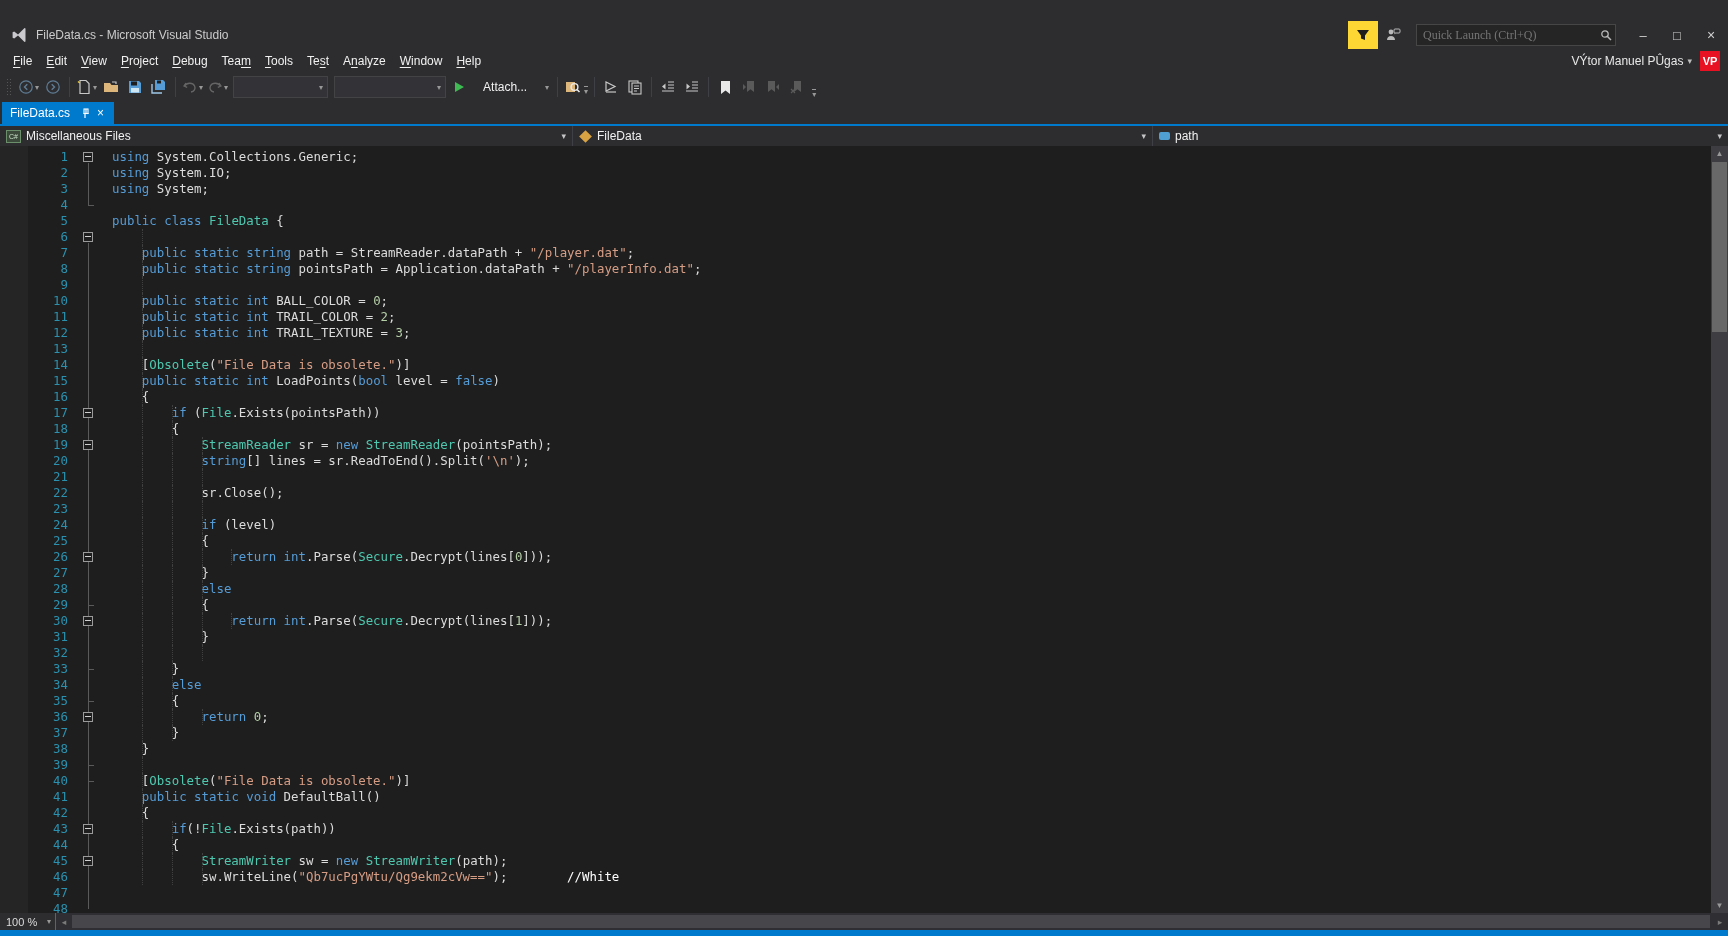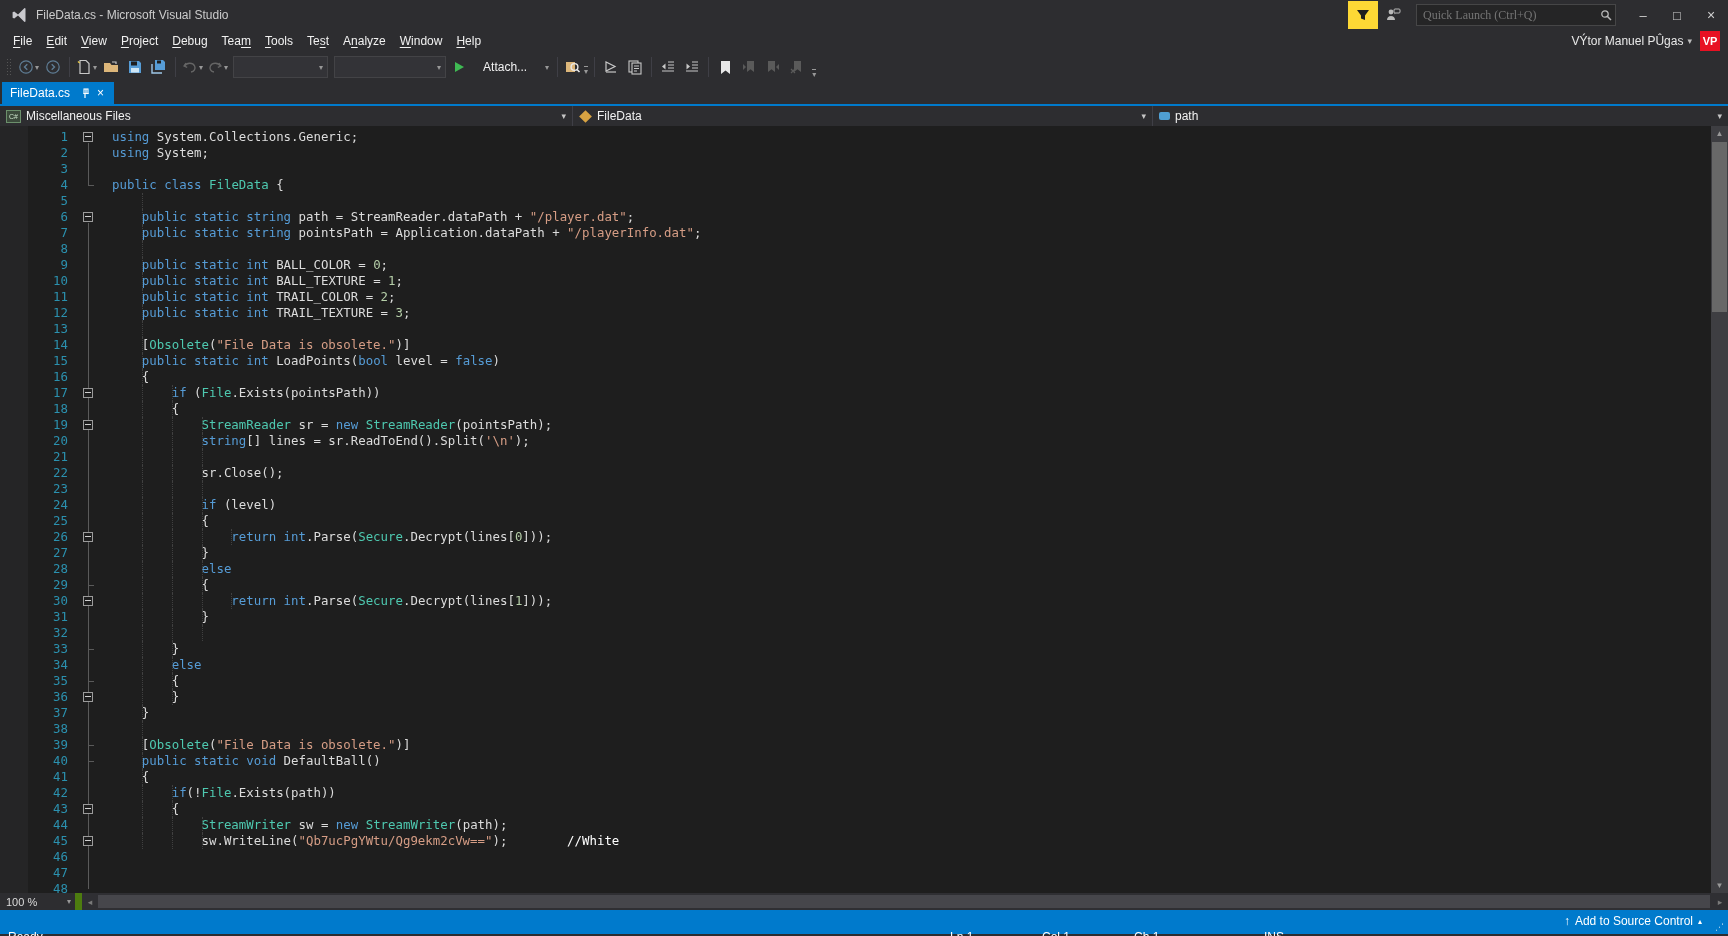--- a/index.html
+++ b/index.html
@@ -13,7 +13,7 @@
   .window { width:1728px; height:936px; display:flex; flex-direction:column; }
 
   
-  .titlebar { height:30px; display:flex; align-items:center; padding:0 0 0 8px; background:#2d2d30; flex:0 0 auto; }
+  .titlebar { height:30px; display:flex; align-items:center; padding:0 0 0 8px; background:#2d2d30; flex:0 0 auto;margin-top:20px; }
   .vs-logo { width:20px; height:20px; margin-right:8px; display:flex; align-items:center; justify-content:center; }
   .title-text { color:#cccccc; font-size:12px; }
   .title-spacer { flex:1; }

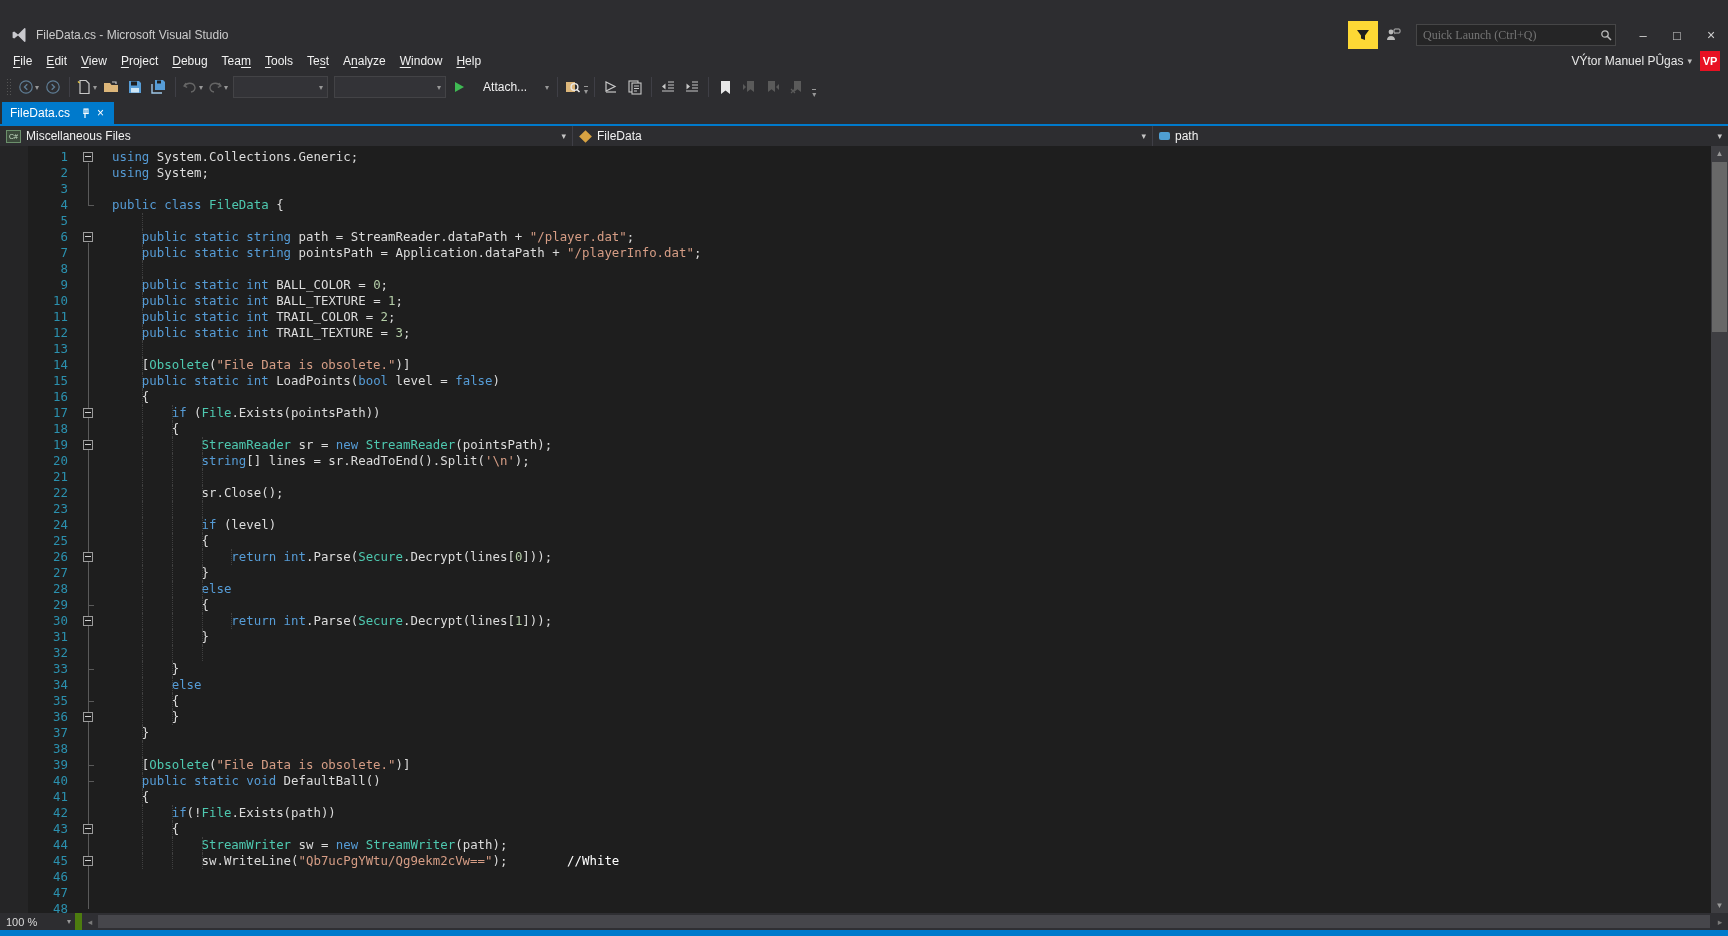--- a/index.html
+++ b/index.html
@@ -416,6 +416,7 @@
       </div>
     <div class="code" id="code">
         <div class="row"><span class="tk-k">using</span><span class="tk-p"> System.Collections.Generic;</span></div>
+        <div class="row"><span class="tk-k">using</span><span class="tk-p"> System.IO;</span></div>
         <div class="row"><span class="tk-k">using</span><span class="tk-p"> System;</span></div>
         <div class="row"></div>
         <div class="row"><span class="tk-k">public</span><span class="tk-p"> </span><span class="tk-k">class</span><span class="tk-p"> </span><span class="tk-t">FileData</span><span class="tk-p"> {</span></div>

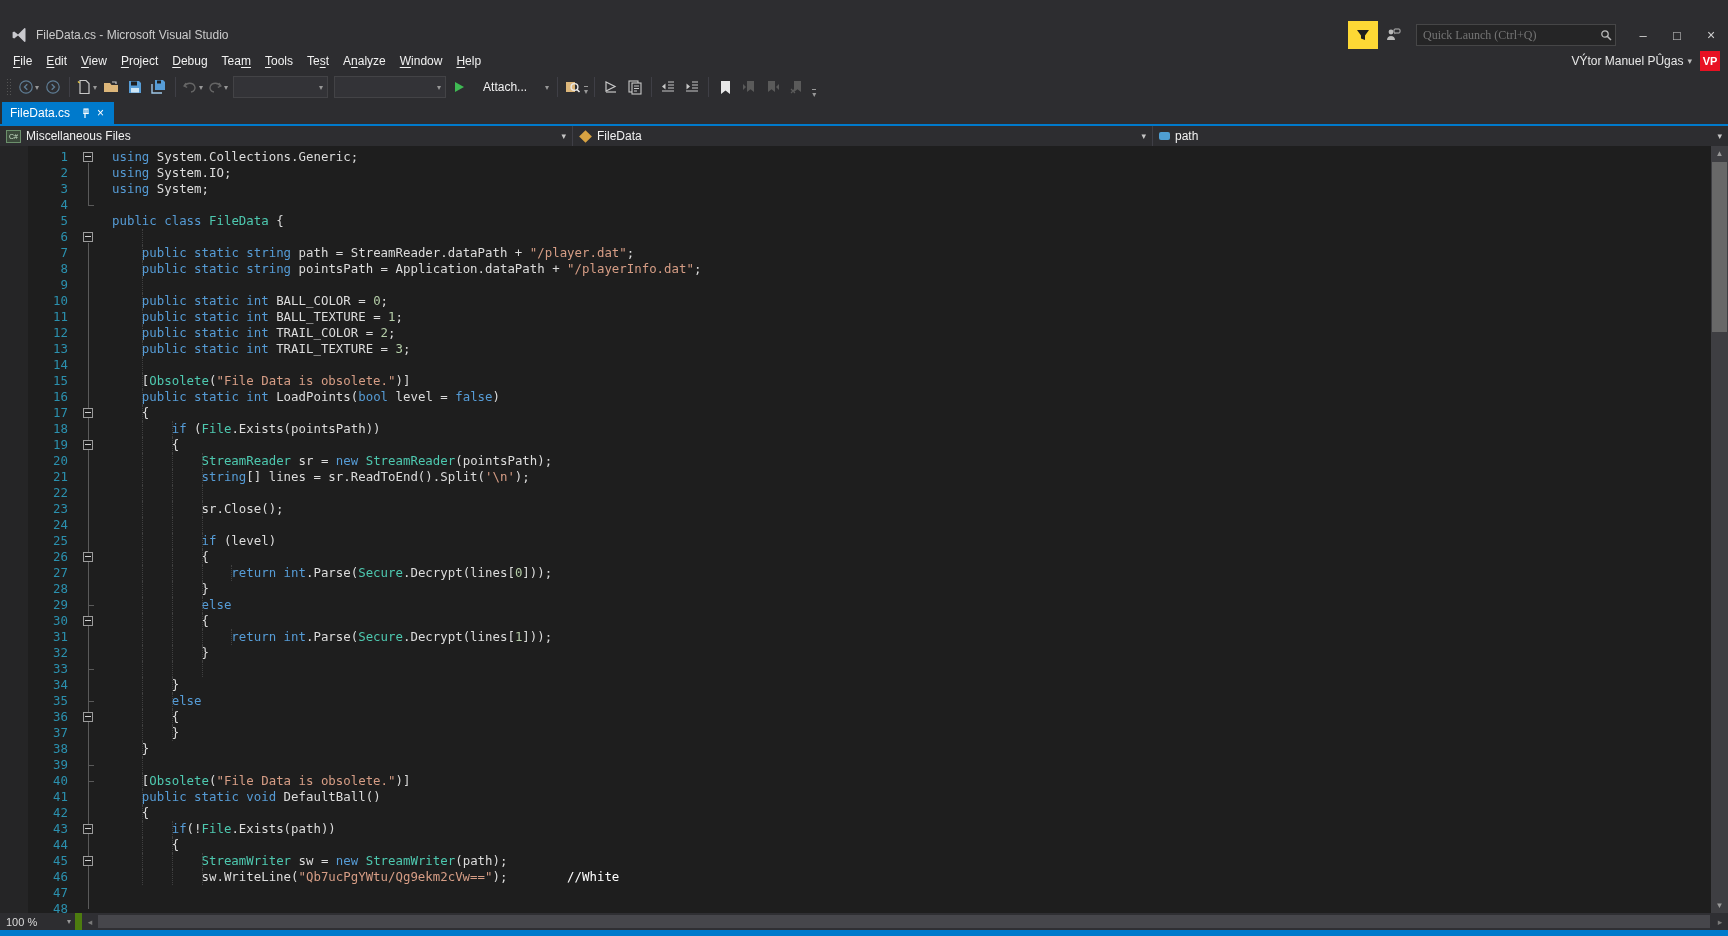--- a/index.html
+++ b/index.html
@@ -425,7 +425,6 @@
         <div class="row"><span class="guide" style="left: calc(4ch + 10px);"></span><span class="tk-p">    </span><span class="tk-k">public</span><span class="tk-p"> </span><span class="tk-k">static</span><span class="tk-p"> </span><span class="tk-k">string</span><span class="tk-p"> pointsPath = Application.dataPath + </span><span class="tk-s">"/playerInfo.dat"</span><span class="tk-p">;</span></div>
         <div class="row"><span class="guide" style="left: calc(4ch + 10px);"></span></div>
         <div class="row"><span class="guide" style="left: calc(4ch + 10px);"></span><span class="tk-p">    </span><span class="tk-k">public</span><span class="tk-p"> </span><span class="tk-k">static</span><span class="tk-p"> </span><span class="tk-k">int</span><span class="tk-p"> BALL_COLOR = </span><span class="tk-n">0</span><span class="tk-p">;</span></div>
-        <div class="row"><span class="guide" style="left: calc(4ch + 10px);"></span><span class="tk-p">    </span><span class="tk-k">public</span><span class="tk-p"> </span><span class="tk-k">static</span><span class="tk-p"> </span><span class="tk-k">int</span><span class="tk-p"> BALL_TEXTURE = </span><span class="tk-n">1</span><span class="tk-p">;</span></div>
         <div class="row"><span class="guide" style="left: calc(4ch + 10px);"></span><span class="tk-p">    </span><span class="tk-k">public</span><span class="tk-p"> </span><span class="tk-k">static</span><span class="tk-p"> </span><span class="tk-k">int</span><span class="tk-p"> TRAIL_COLOR = </span><span class="tk-n">2</span><span class="tk-p">;</span></div>
         <div class="row"><span class="guide" style="left: calc(4ch + 10px);"></span><span class="tk-p">    </span><span class="tk-k">public</span><span class="tk-p"> </span><span class="tk-k">static</span><span class="tk-p"> </span><span class="tk-k">int</span><span class="tk-p"> TRAIL_TEXTURE = </span><span class="tk-n">3</span><span class="tk-p">;</span></div>
         <div class="row"><span class="guide" style="left: calc(4ch + 10px);"></span></div>

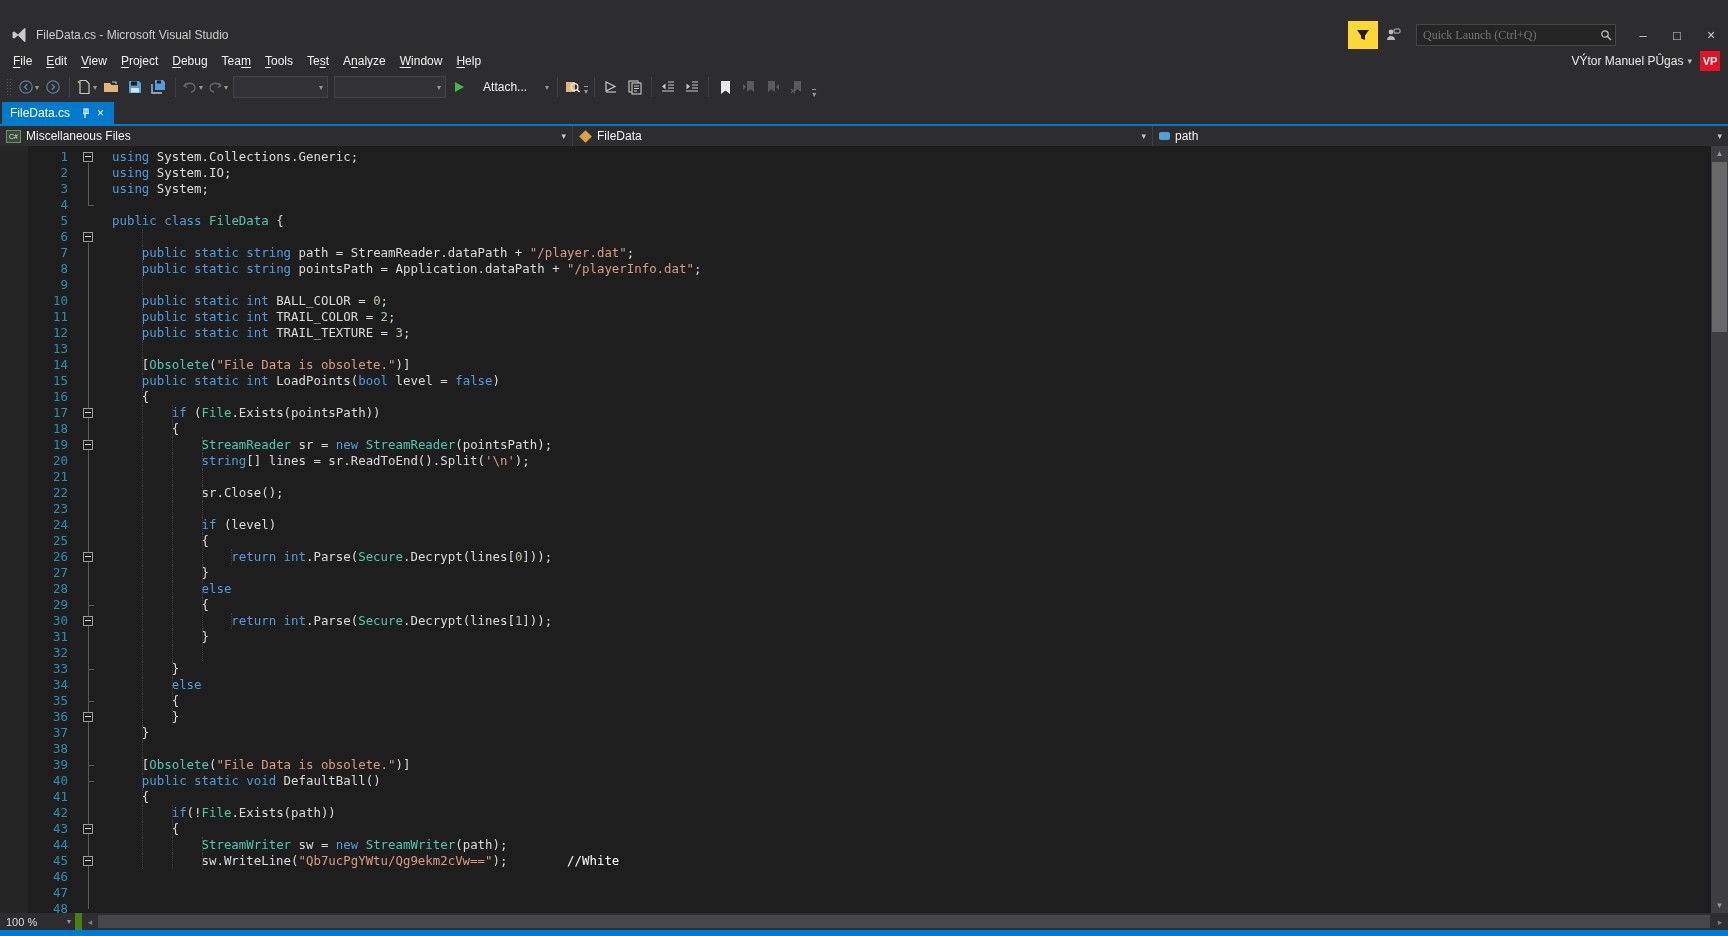--- a/index.html
+++ b/index.html
@@ -450,6 +450,7 @@
         <div class="row"><span class="guide" style="left: calc(4ch + 10px);"></span><span class="guide" style="left: calc(8ch + 10px);"></span><span class="tk-p">        }</span></div>
         <div class="row"><span class="guide" style="left: calc(4ch + 10px);"></span><span class="guide" style="left: calc(8ch + 10px);"></span><span class="tk-p">        </span><span class="tk-k">else</span></div>
         <div class="row"><span class="guide" style="left: calc(4ch + 10px);"></span><span class="guide" style="left: calc(8ch + 10px);"></span><span class="tk-p">        {</span></div>
+        <div class="row"><span class="guide" style="left: calc(4ch + 10px);"></span><span class="guide" style="left: calc(8ch + 10px);"></span><span class="guide" style="left: calc(12ch + 10px);"></span><span class="tk-p">            </span><span class="tk-k">return</span><span class="tk-p"> </span><span class="tk-n">0</span><span class="tk-p">;</span></div>
         <div class="row"><span class="guide" style="left: calc(4ch + 10px);"></span><span class="guide" style="left: calc(8ch + 10px);"></span><span class="tk-p">        }</span></div>
         <div class="row"><span class="guide" style="left: calc(4ch + 10px);"></span><span class="tk-p">    }</span></div>
         <div class="row"><span class="guide" style="left: calc(4ch + 10px);"></span></div>

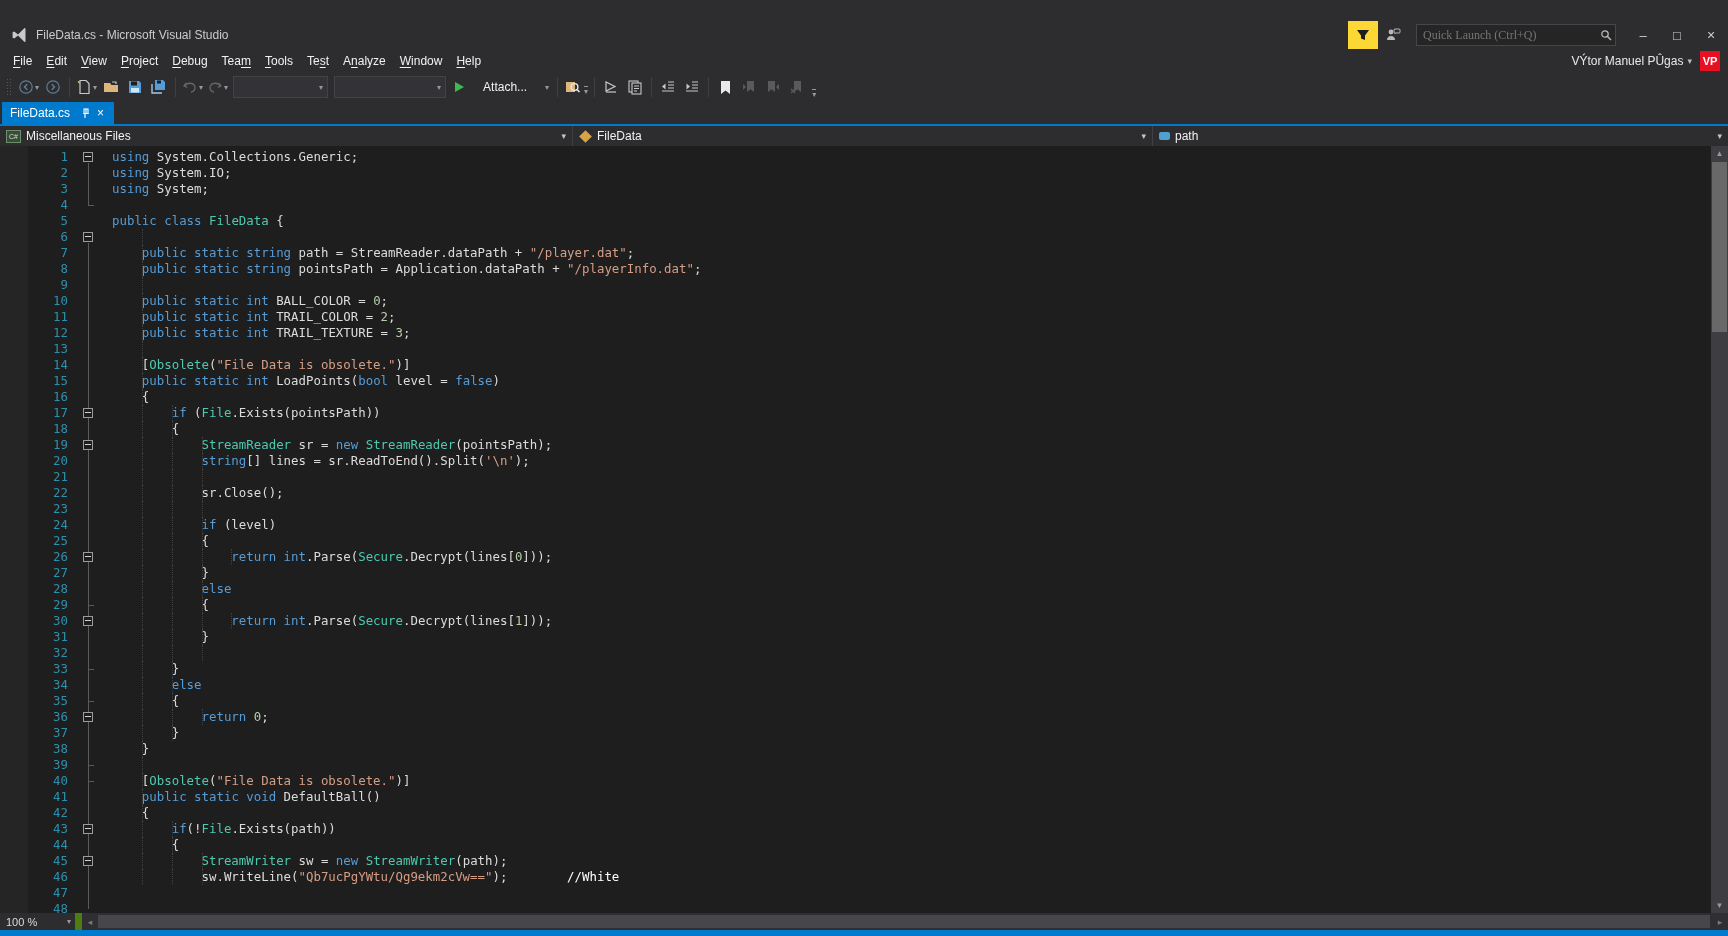--- a/index.html
+++ b/index.html
@@ -91,7 +91,7 @@
 
   
   .hscroll-row { height:17px; display:flex; background:#2f2f33; flex:0 0 auto; align-items:stretch; }
-  .zoom-combo { width:82px; background:#2d2d30; border-right:7px solid #4d7c0f; display:flex; align-items:center; padding:0 4px 0 6px; color:#dcdcdc; font-size:11px; }
+  .zoom-combo { width:56px; background:#2d2d30; border-right:1px solid #4d7c0f; display:flex; align-items:center; padding:0 4px 0 6px; color:#dcdcdc; font-size:11px; }
   .zoom-combo .caret { margin-left:auto; font-size:8px; color:#989898; }
   .hs-arrow { width:16px; display:flex; align-items:center; justify-content:center; color:#7a7a7a; font-size:9px; }
   .hs-track { flex:1; position:relative; }

